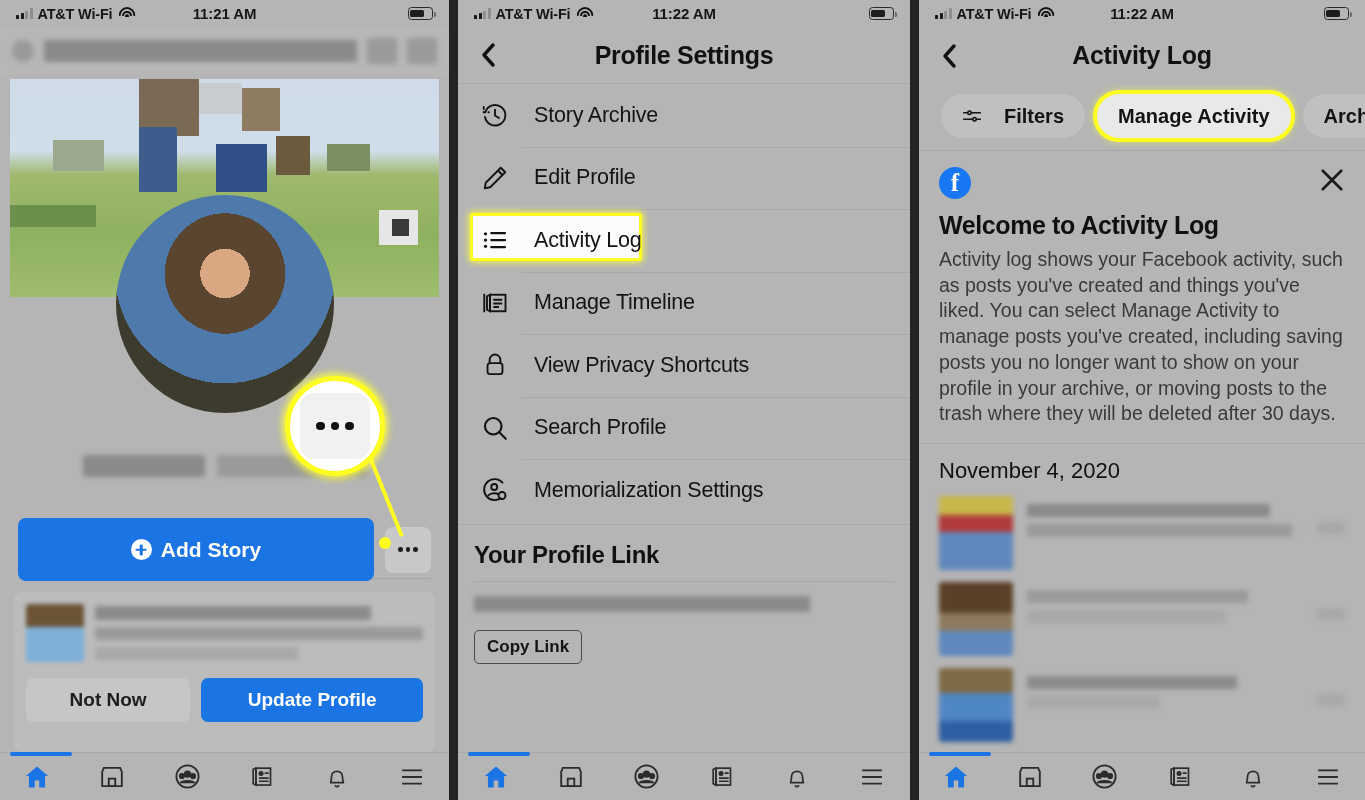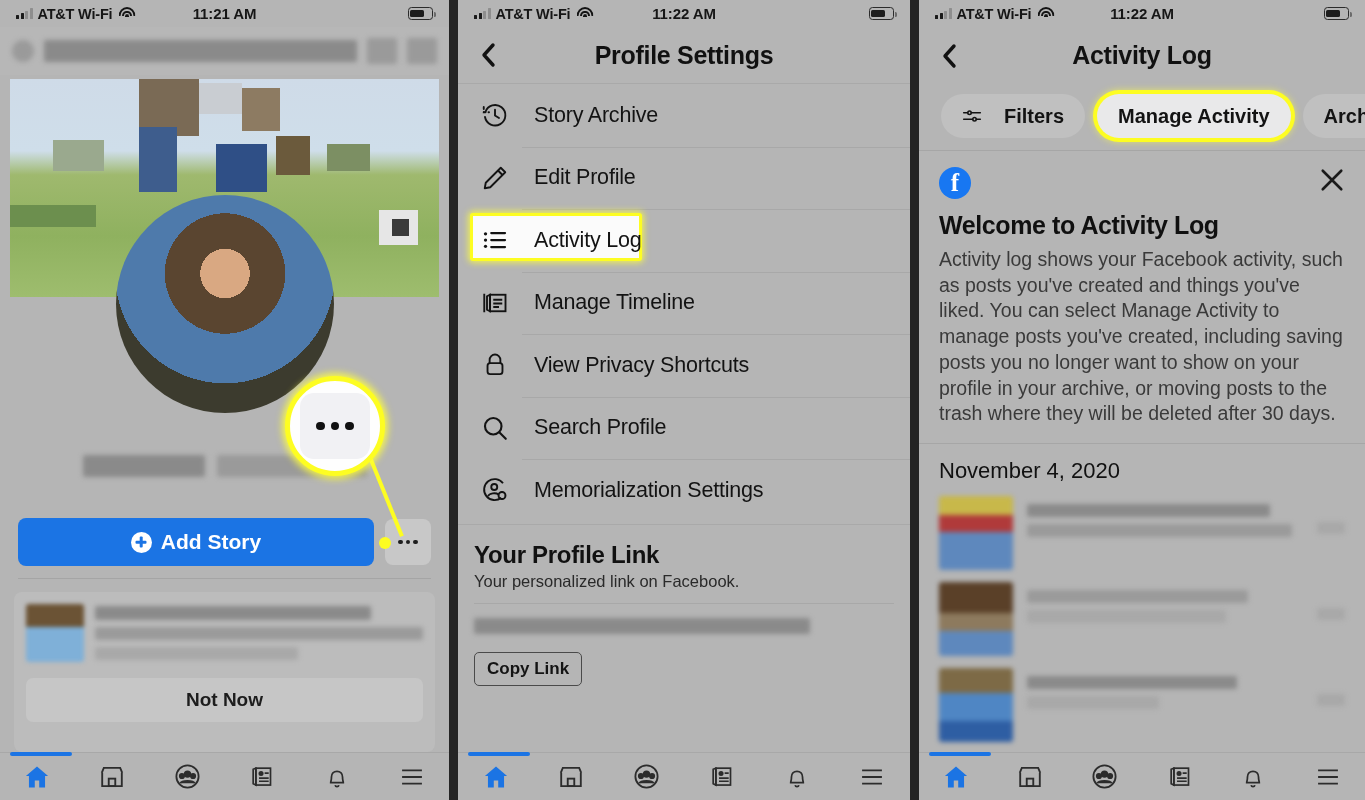--- a/index.html
+++ b/index.html
@@ -103,7 +103,7 @@
     display: flex; align-items: center; gap: 11px; z-index: 4;
   }
   .btn-addstory {
-    flex: 1; height: 48px; background: #1b74e4; border-radius: 8px;
+    flex: 1; height: 63px; background: #1b74e4; border-radius: 8px;
     color: #fff; font-size: 21px; font-weight: bold;
     display: flex; align-items: center; justify-content: center; gap: 9px;
     border: none; cursor: pointer;

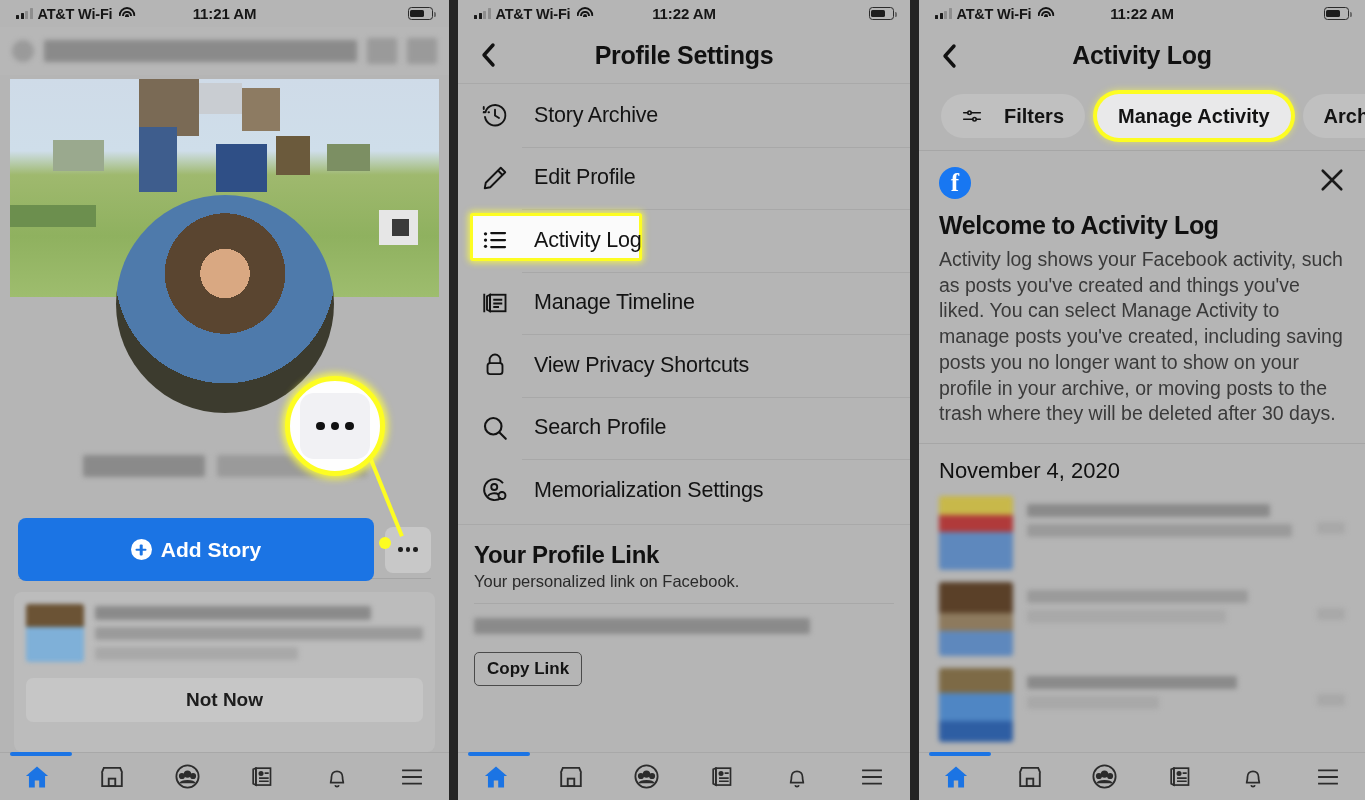--- a/index.html
+++ b/index.html
@@ -529,7 +529,6 @@
 
     <div class="m-section">
       <h3>Your Profile Link</h3>
-      <p>Your personalized link on Facebook.</p>
       <div class="m-linkrule"></div>
       <div class="blur d" style="width:80%;height:16px"></div>
       <button class="btn-copylink">Copy Link</button>

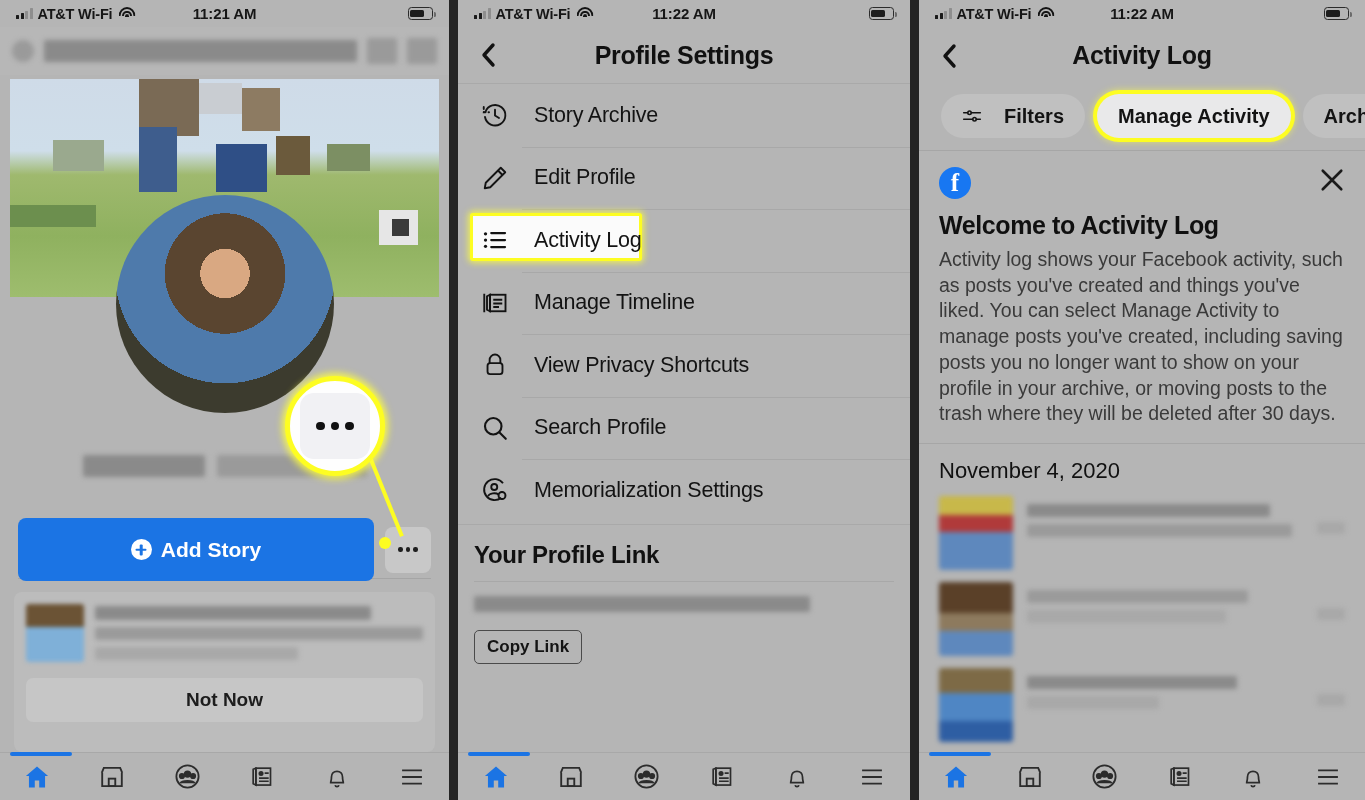--- a/index.html
+++ b/index.html
@@ -350,6 +350,7 @@
       </div>
       <div class="l-card-btns">
         <button class="btn-notnow">Not Now</button>
+        <button class="btn-update">Update Profile</button>
       </div>
     </div>
 

